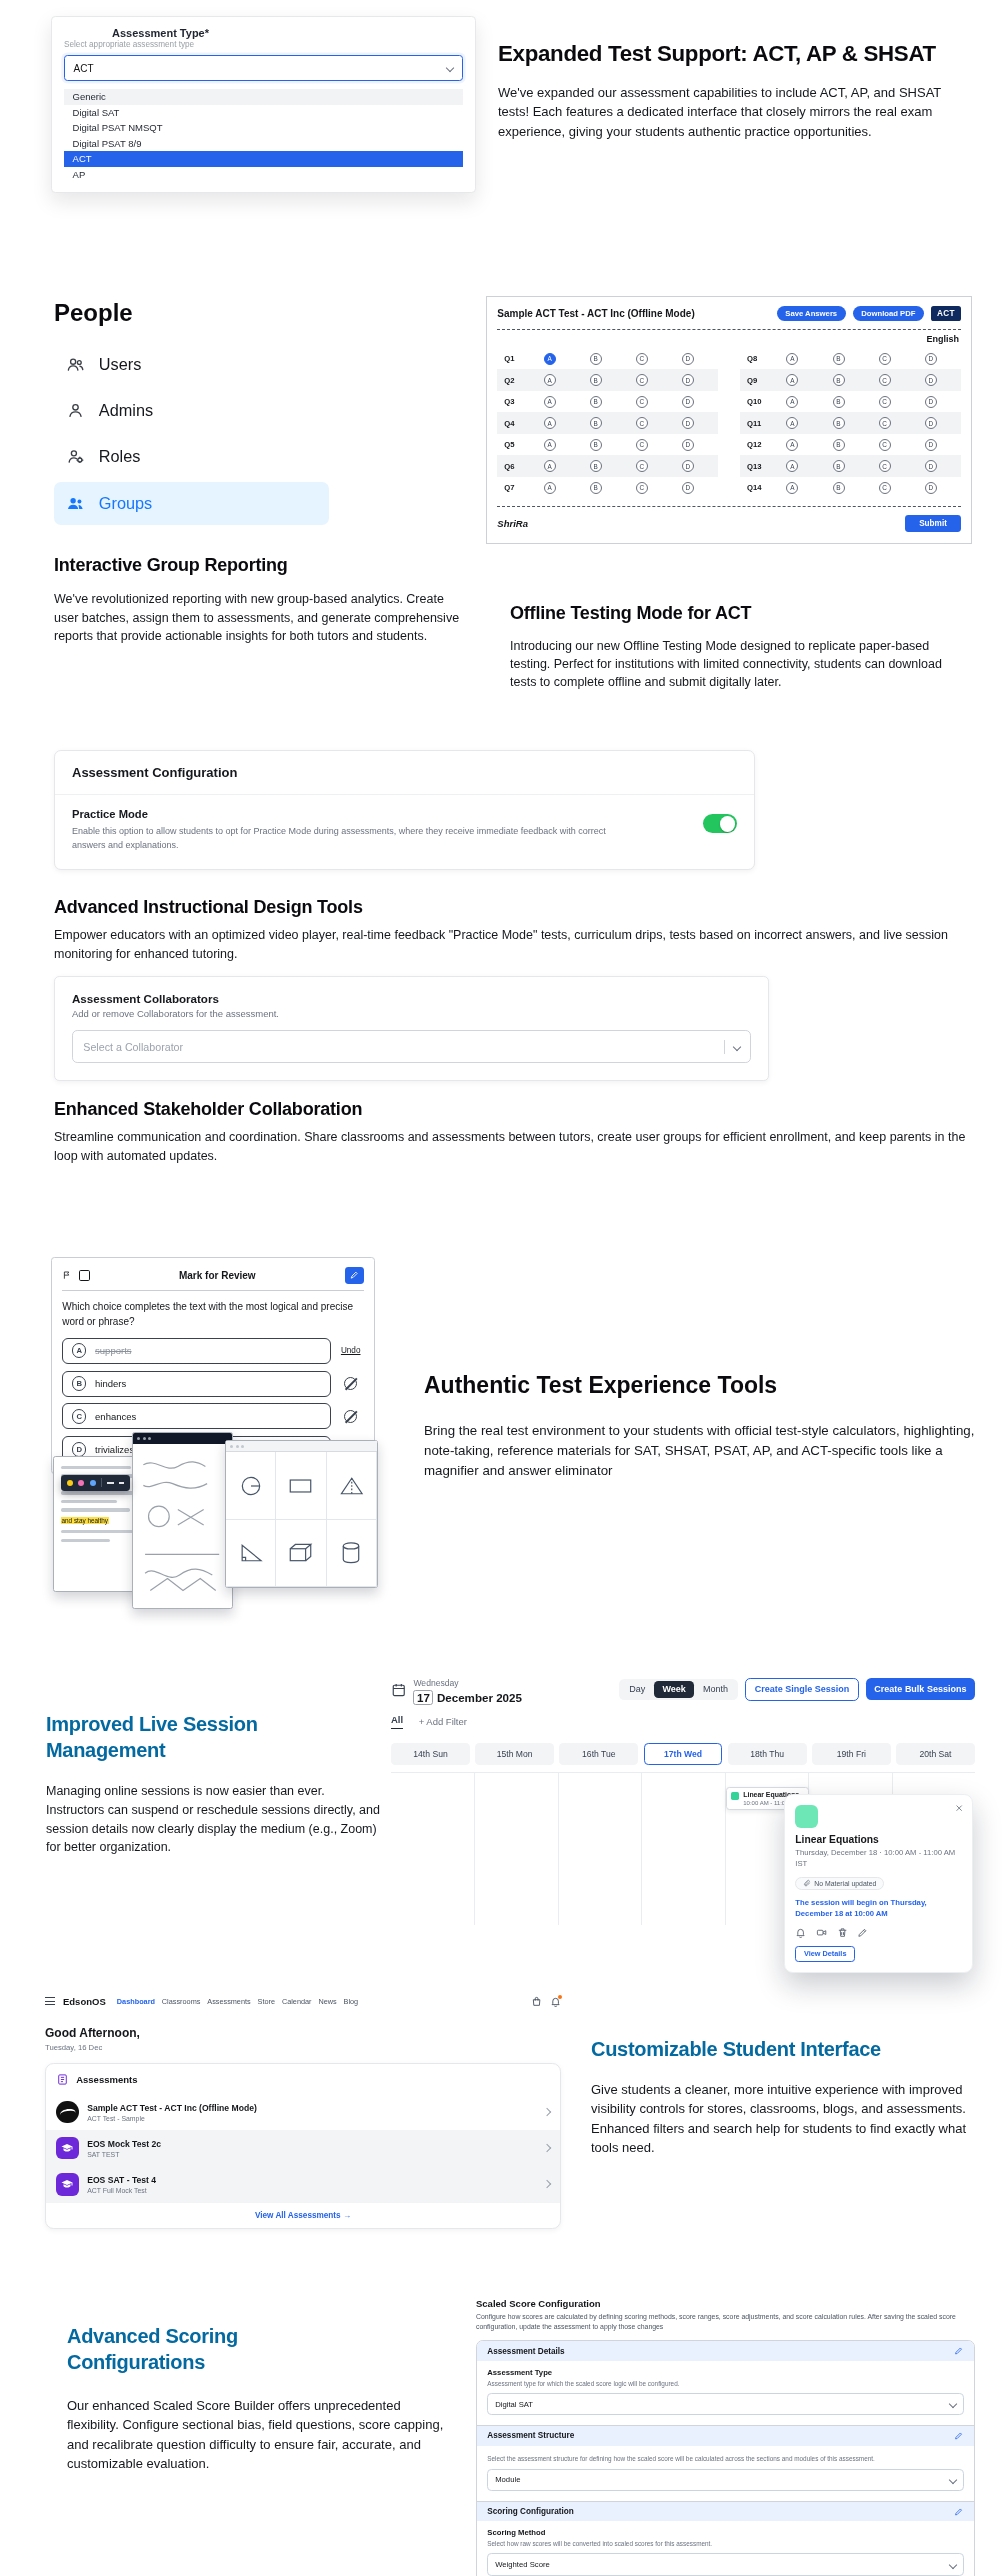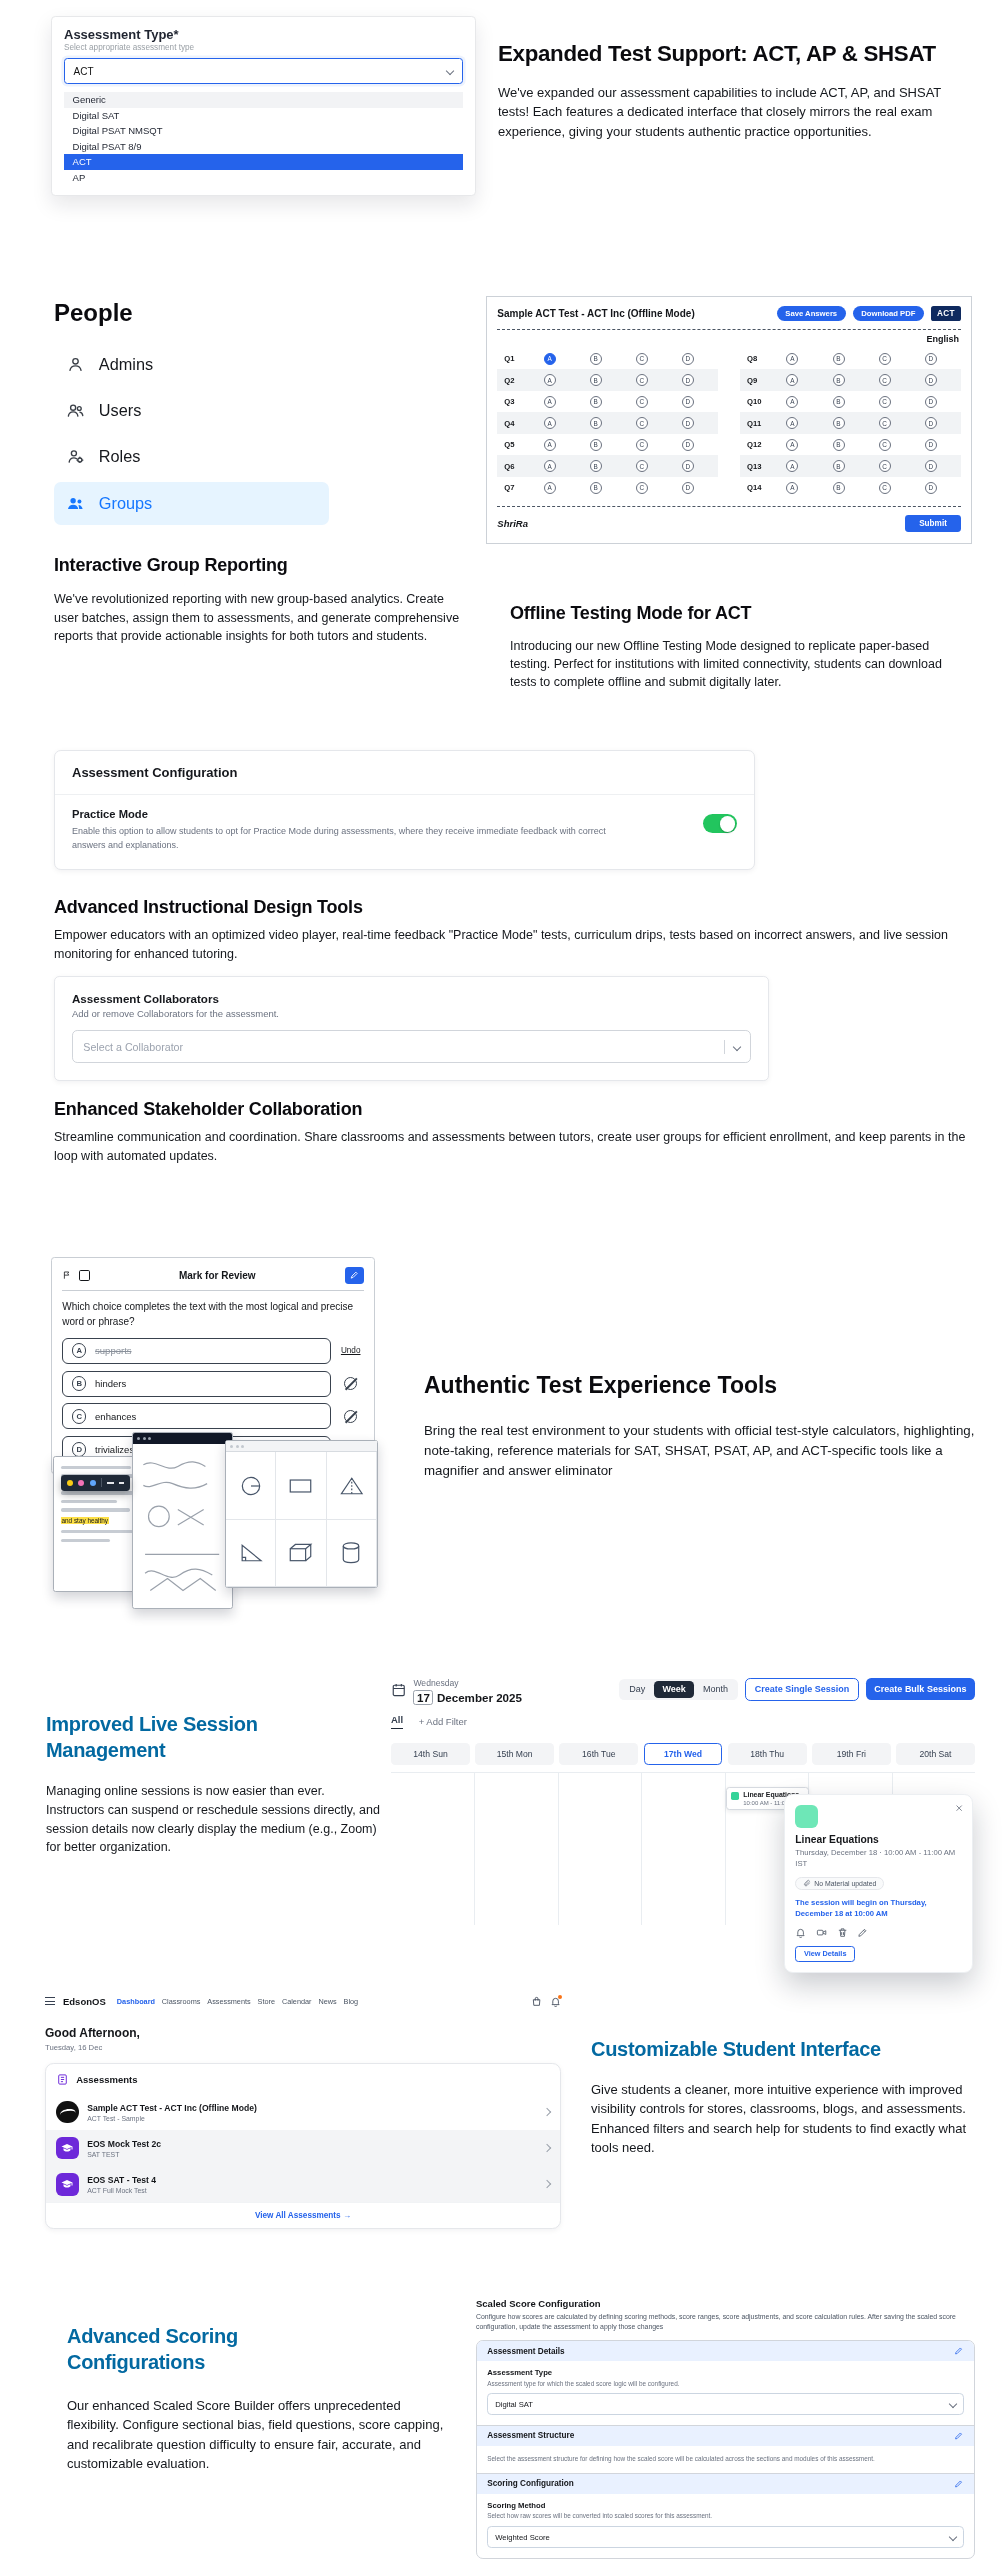--- a/index.html
+++ b/index.html
@@ -18,7 +18,7 @@
   
   .s1-card{left:51px;top:15.5px;width:425px;background:#fff;border:0.9px solid #e7e8ea;border-radius:4.3px;
            box-shadow:0 8.6px 20.6px rgba(15,23,42,.10);padding:10.3px 12px 10.3px;}
-  .s1-label{font-size:13px;color:#1f2430;font-weight:600;}
+  .s1-label{font-size:11px;color:#1f2430;font-weight:600;margin-left:48px;}
   .s1-hint{font-size:8.2px;color:#9aa0a6;margin-top:1.7px;}
   .s1-select{margin-top:6px;height:26px;border:1.3px solid #2563eb;border-radius:3.4px;display:flex;align-items:center;
              justify-content:space-between;padding:0 8.6px;font-size:10px;color:#111;box-shadow:0 0 0 2.6px rgba(37,99,235,.08);}

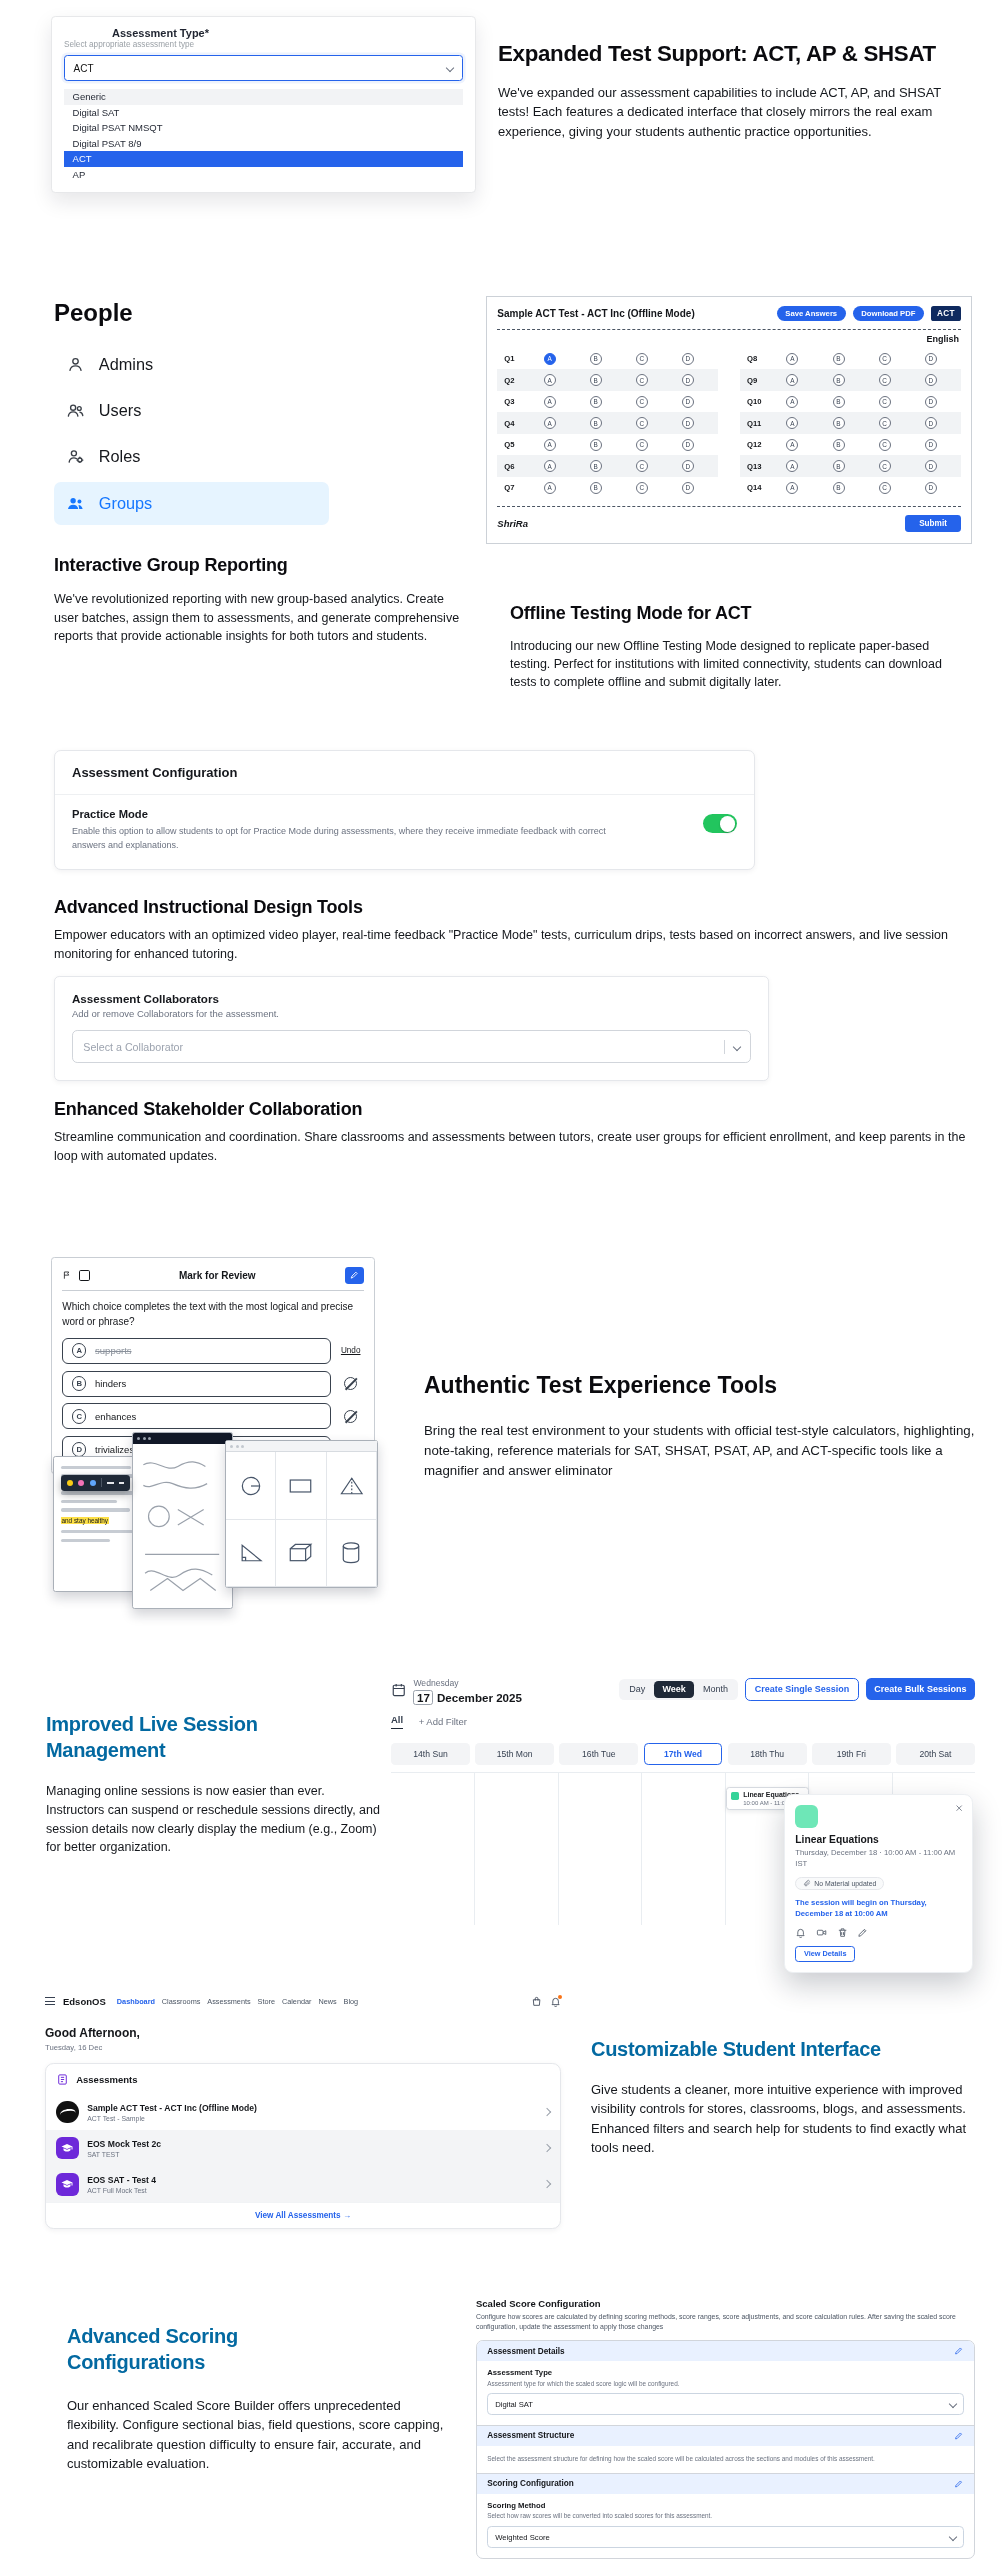--- a/index.html
+++ b/index.html
@@ -254,15 +254,6 @@
     <div class="people-item">
       <span class="pi-icon">
         <svg width="19" height="19" viewBox="0 0 24 24" fill="none" stroke="currentColor" stroke-width="1.7" stroke-linecap="round">
-            <circle cx="12" cy="8" r="3.4"></circle>
-            <path d="M5 19.5c.6-3.8 3.4-5.8 7-5.8s6.4 2 7 5.8"></path>
-          </svg>
-      </span>
-      <span>Admins</span>
-    </div>
-    <div class="people-item">
-      <span class="pi-icon">
-        <svg width="19" height="19" viewBox="0 0 24 24" fill="none" stroke="currentColor" stroke-width="1.7" stroke-linecap="round">
             <circle cx="9" cy="8.5" r="3.2"></circle>
             <path d="M3 19c.5-3.4 3-5.2 6-5.2s5.5 1.8 6 5.2"></path>
             <circle cx="16.8" cy="9.5" r="2.4"></circle>
@@ -270,6 +261,15 @@
           </svg>
       </span>
       <span>Users</span>
+    </div>
+    <div class="people-item">
+      <span class="pi-icon">
+        <svg width="19" height="19" viewBox="0 0 24 24" fill="none" stroke="currentColor" stroke-width="1.7" stroke-linecap="round">
+            <circle cx="12" cy="8" r="3.4"></circle>
+            <path d="M5 19.5c.6-3.8 3.4-5.8 7-5.8s6.4 2 7 5.8"></path>
+          </svg>
+      </span>
+      <span>Admins</span>
     </div>
     <div class="people-item">
       <span class="pi-icon">

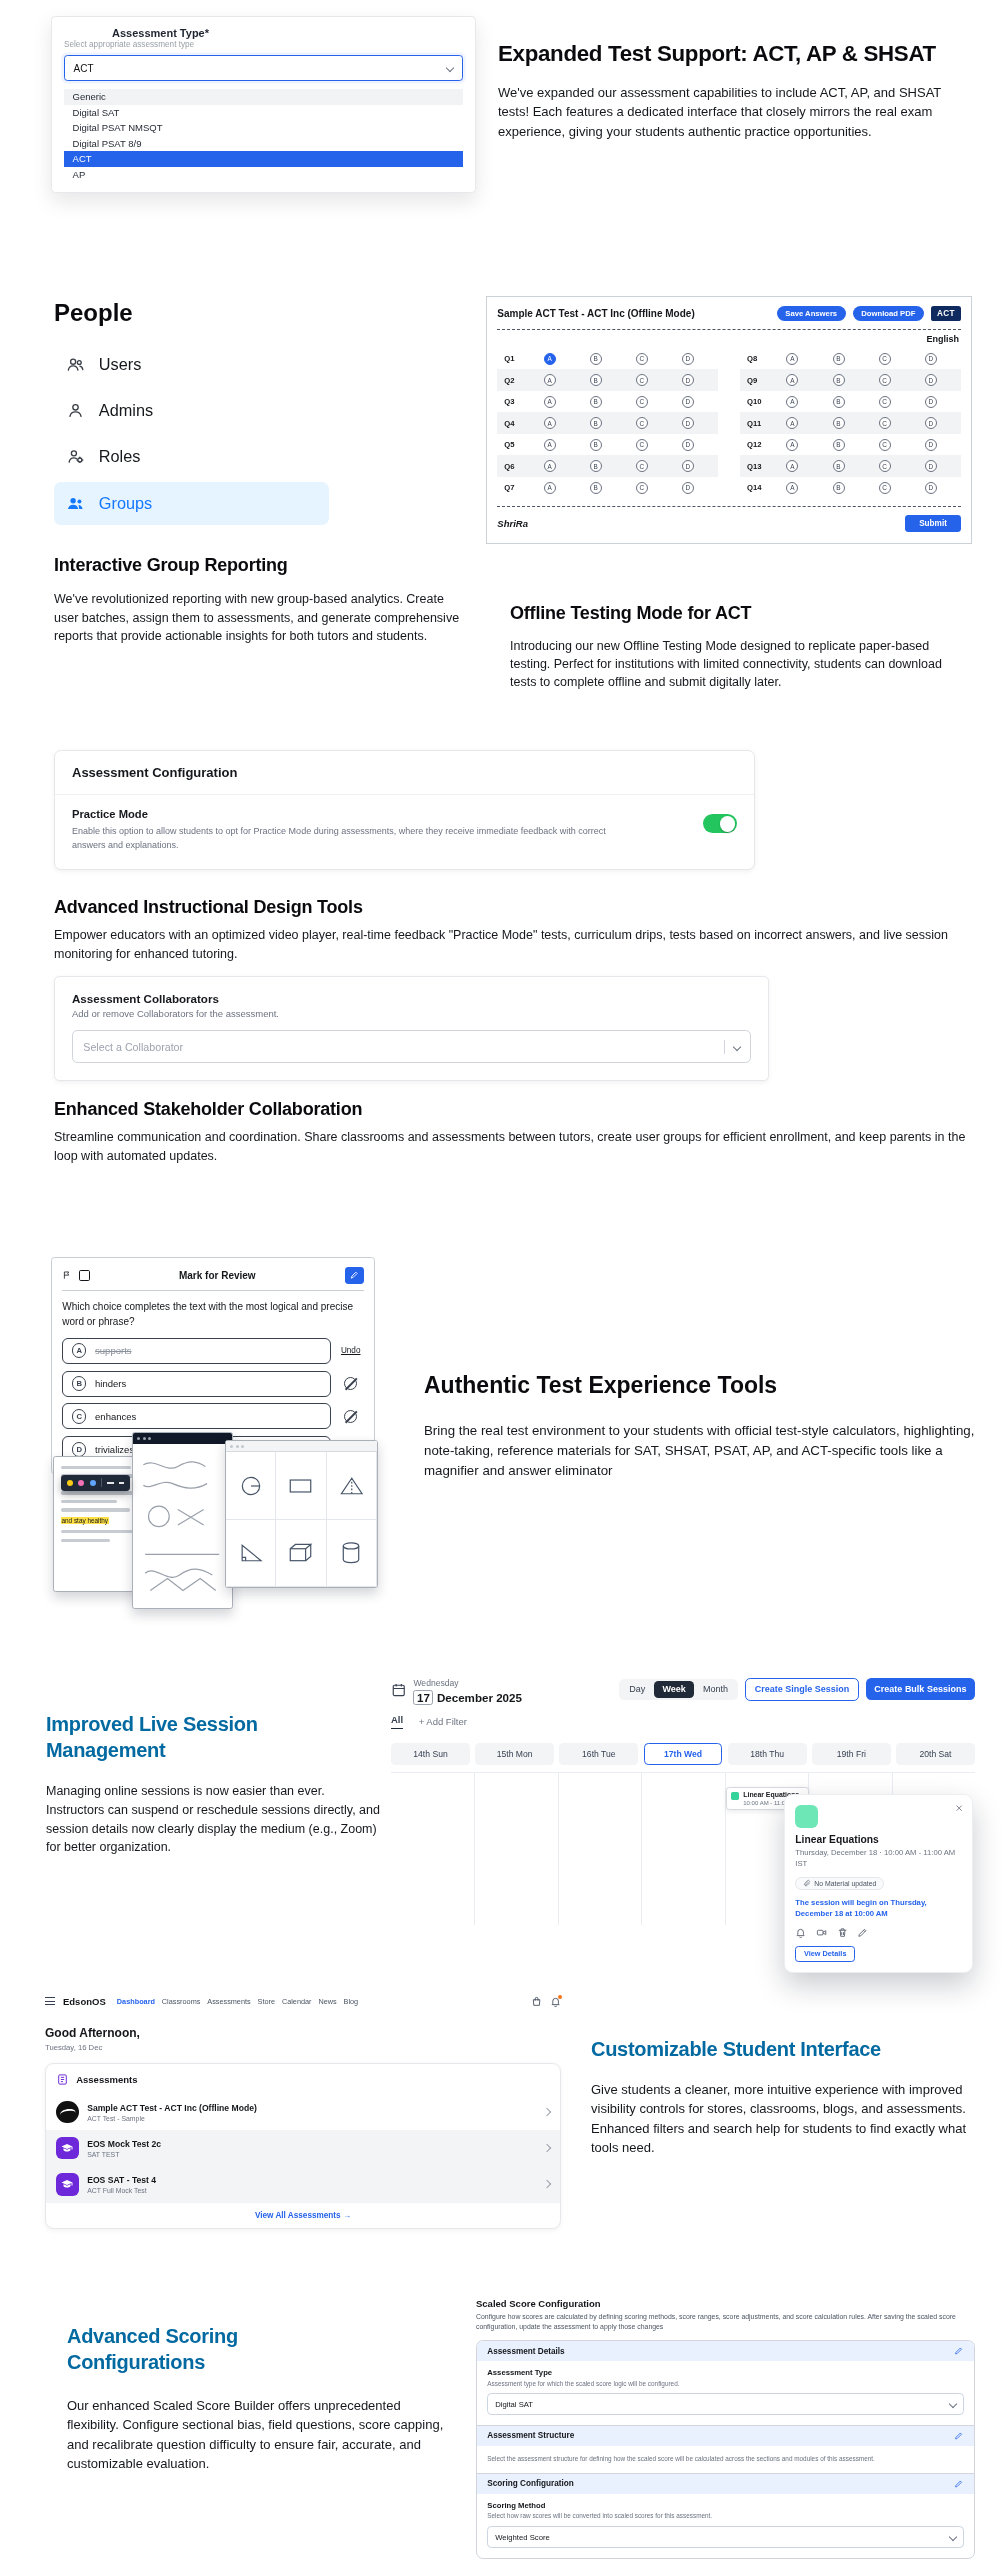--- a/index.html
+++ b/index.html
@@ -887,6 +887,10 @@
       </div>
       <div class="sp-body">
         <div class="sp-hint">Select the assessment structure for defining how the scaled score will be calculated across the sections and modules of this assessment.</div>
+        <div class="sp-select">
+          <span>Module</span>
+          <span class="chev"></span>
+        </div>
       </div>
 
       <div class="sp-sec-head">

